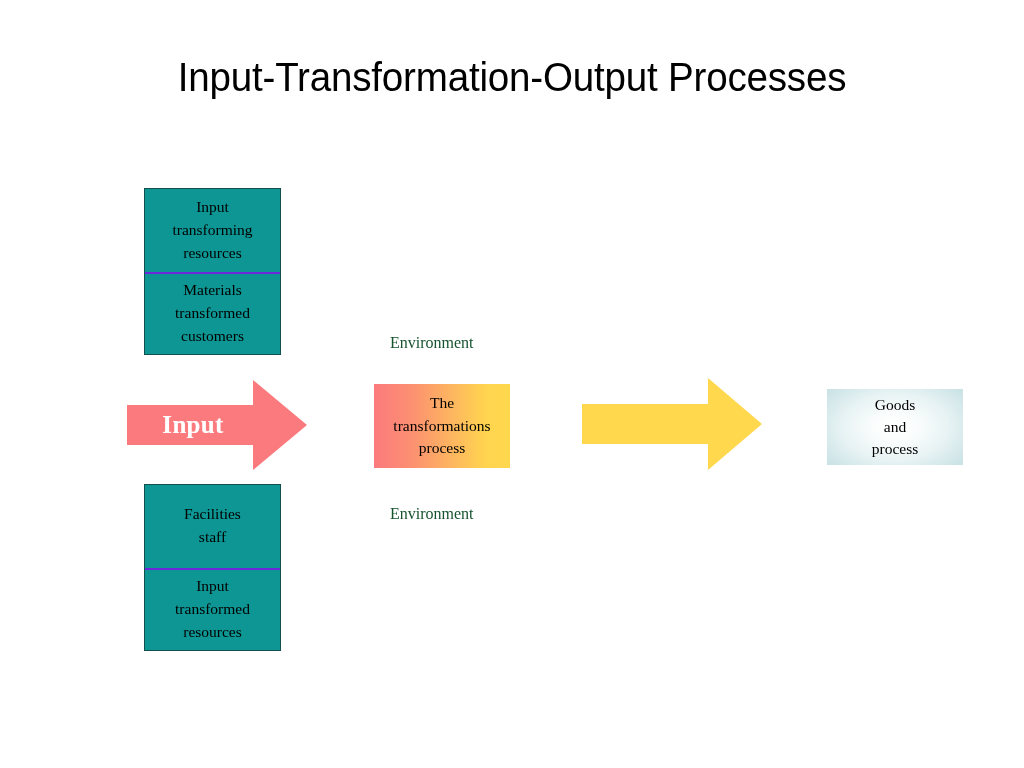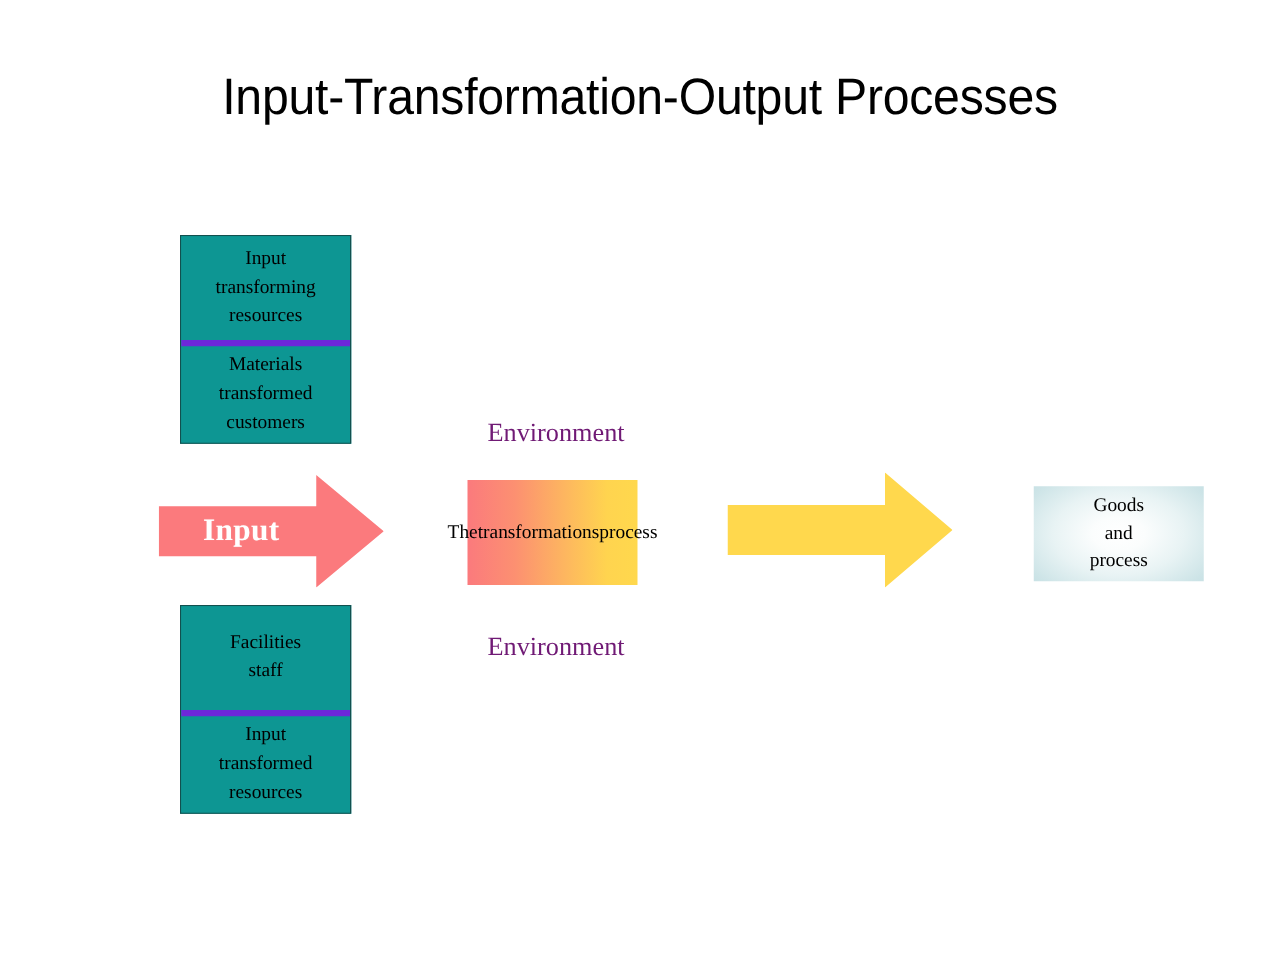--- a/index.html
+++ b/index.html
@@ -59,7 +59,7 @@
     text-align: center;
     background: #0d9693;
   }
-  .teal-cell.divider-top { border-top: 5px solid #6d28d9; }
+  .teal-cell.divider-top { border-top: 2px solid #6d28d9; }
   .teal-cell span { display: block; }
 
   

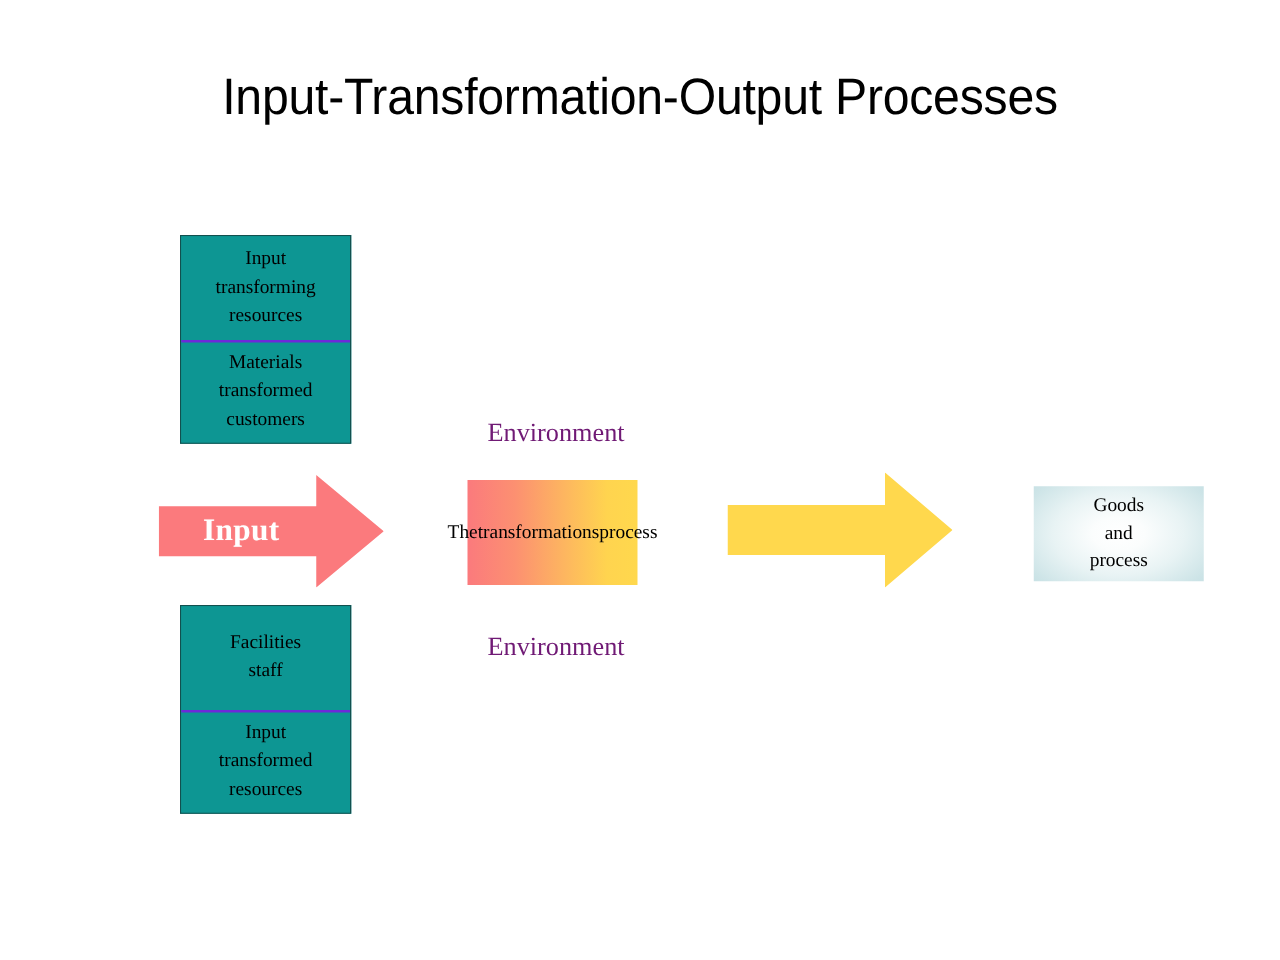--- a/index.html
+++ b/index.html
@@ -142,8 +142,8 @@
   
   .environment-label {
     position: absolute;
-    font-size: 21px;
-    color: #701a75;
+    font-size: 16px;
+    color: #14532d;
     white-space: nowrap;
   }
   #environment-top    { left: 390px; top: 334px; }

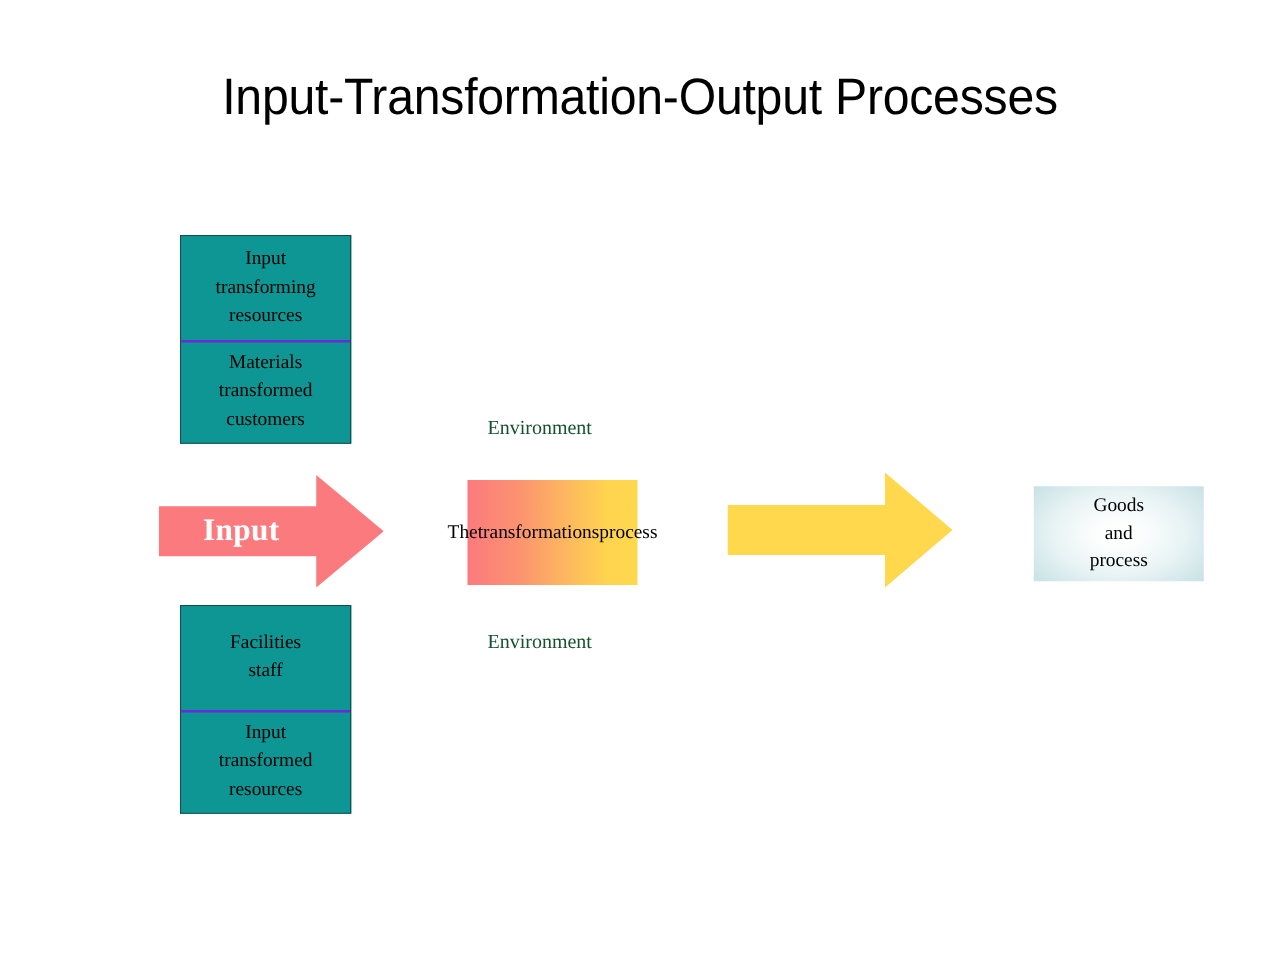--- a/index.html
+++ b/index.html
@@ -104,7 +104,7 @@
         #ffd44f 82%,
         #ffd84d 100%);
     display: flex;
-    flex-direction: row;
+    flex-direction: column;
     align-items: center;
     justify-content: center;
     color: #000000;

